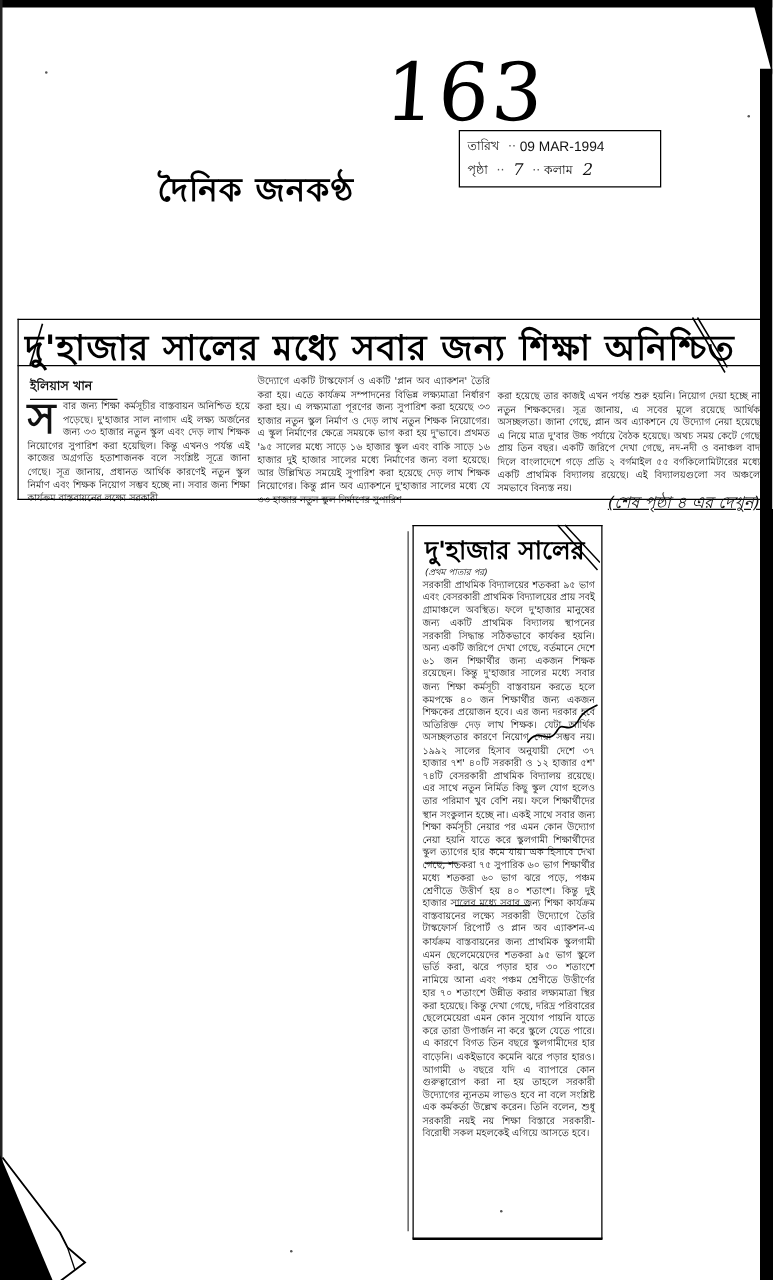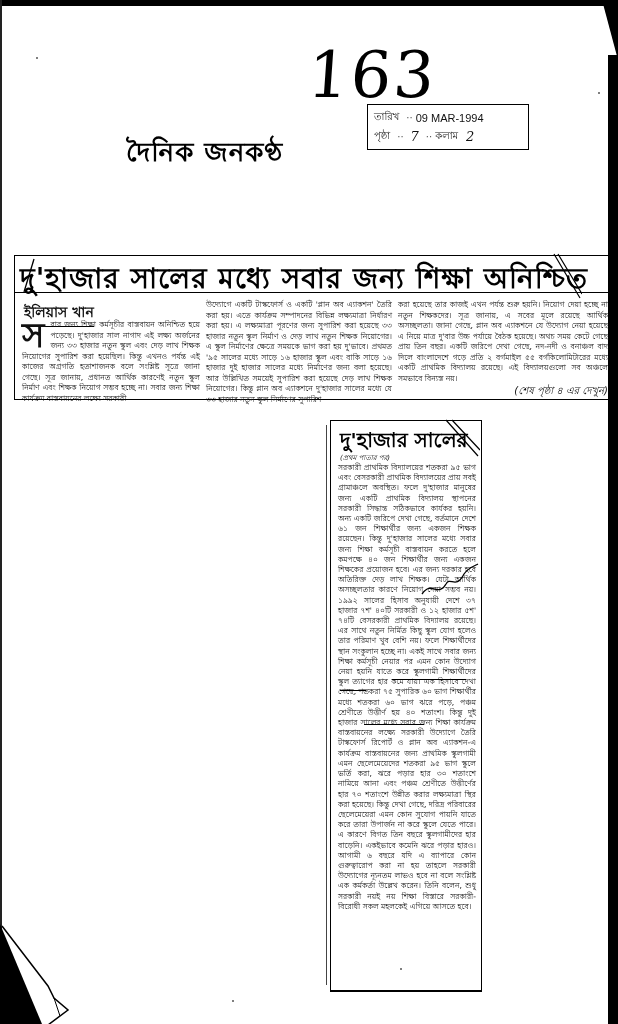--- a/index.html
+++ b/index.html
@@ -37,7 +37,7 @@
   .headline-rule { position:absolute; left:14px; top:292px; width:600px; height:1px; background:#000; }
   .pen-slash { position:absolute; left:552px; top:252px; width:30px; height:48px; }
 
-  .byline { position:absolute; left:24px; top:301px; font-size:14px; font-weight:bold;
+  .byline { position:absolute; left:24px; top:301px; font-size:10px; font-weight:bold;
     border-bottom:1.5px solid #000; padding-bottom:1px; width:70px; }
 
   .col { position:absolute; font-size:7.6px; line-height:10.5px; text-align:justify; color:#111; }

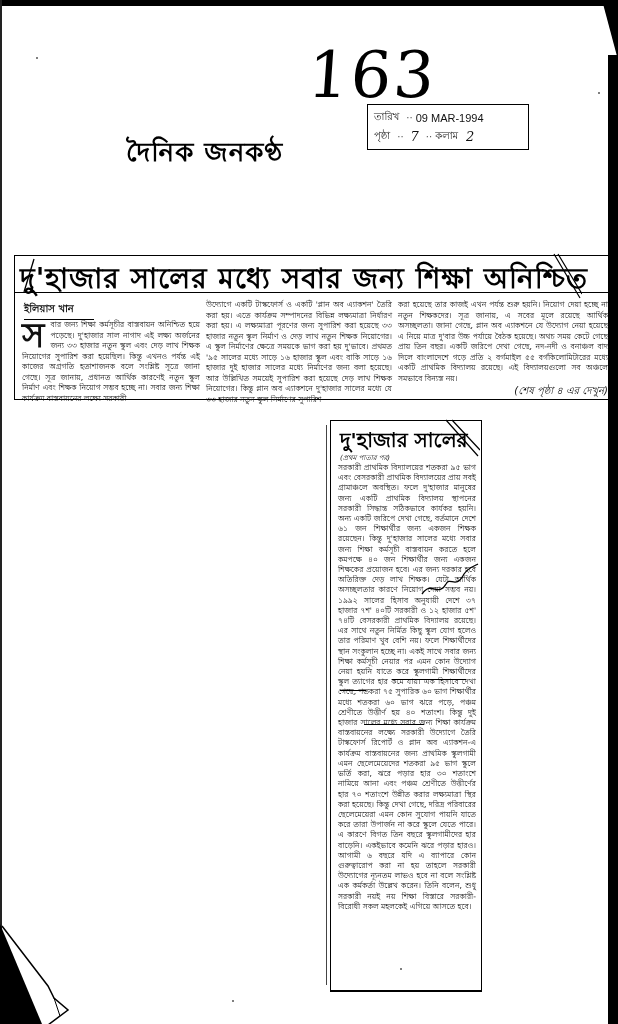--- a/index.html
+++ b/index.html
@@ -43,7 +43,7 @@
   .col { position:absolute; font-size:7.6px; line-height:10.5px; text-align:justify; color:#111; }
   .col1 { left:22px; top:320px; width:178px; }
   .col2 { left:206px; top:300px; width:186px; }
-  .col3 { left:398px; top:300px; width:210px; }
+  .col3 { left:398px; top:312px; width:210px; }
   .dropcap { float:left; font-size:34px; line-height:30px; font-weight:bold; margin:0 6px 0 0; }
   .cont-note { display:block; text-align:right; font-style:italic; font-size:10px; margin-top:2px; }
 

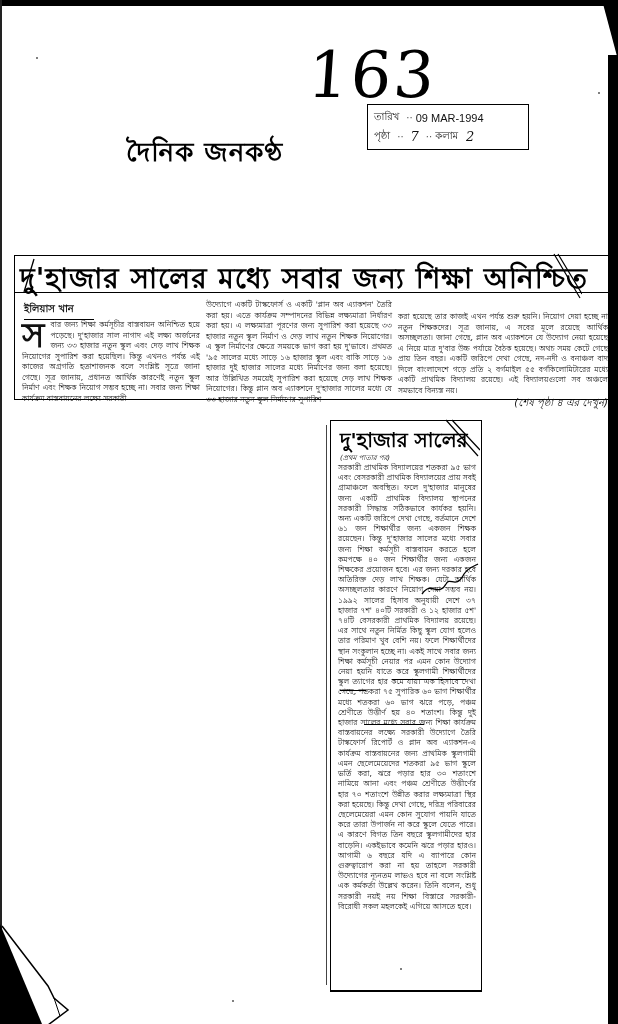--- a/index.html
+++ b/index.html
@@ -45,7 +45,7 @@
   .col2 { left:206px; top:300px; width:186px; }
   .col3 { left:398px; top:312px; width:210px; }
   .dropcap { float:left; font-size:34px; line-height:30px; font-weight:bold; margin:0 6px 0 0; }
-  .cont-note { display:block; text-align:right; font-style:italic; font-size:10px; margin-top:2px; }
+  .cont-note { display:block; text-align:right; font-style:italic; font-size:13px; margin-top:2px;text-decoration:underline; }
 
   .cont-box { position:absolute; left:330px; top:420px; width:150px; height:570px;
     border-left:1px solid #000; border-right:1.5px solid #000; border-top:1.5px solid #000; }

